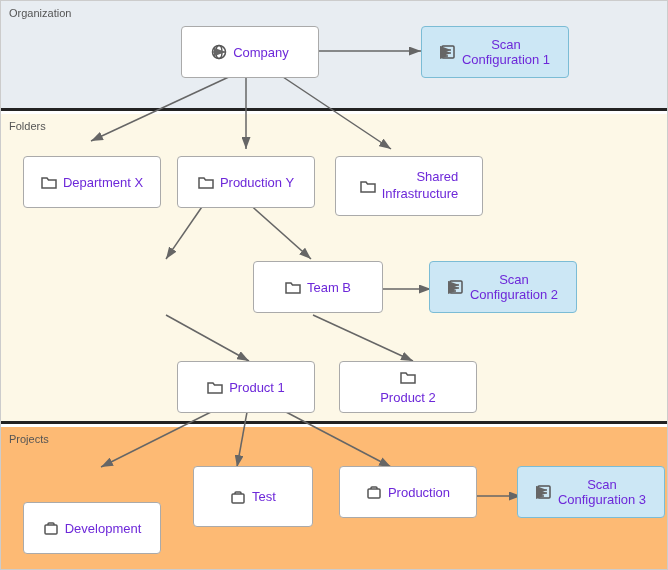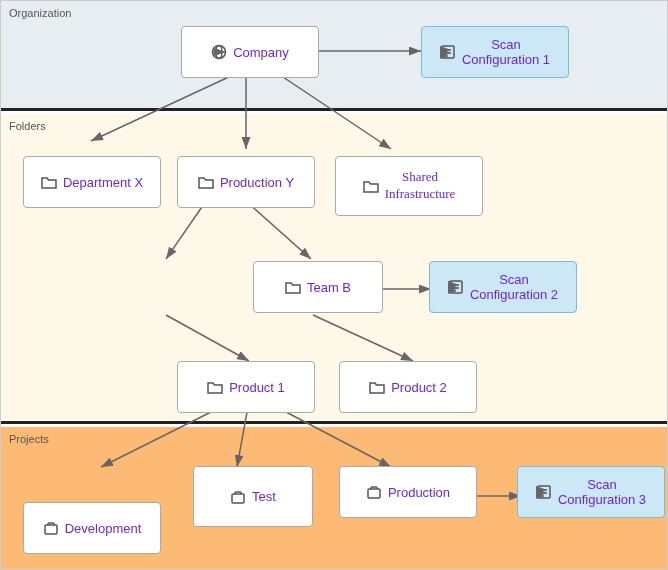--- a/index.html
+++ b/index.html
@@ -189,7 +189,7 @@
           <path d="M1 3h5l1.5 2H15v8H1V3z"></path>
         </svg>
       </span>
-      <span style="white-space:pre-line; text-align:center; line-height:1.3;font-family:Liberation Serif, serif;">Shared
+      <span style="white-space:pre-line; text-align:right; line-height:1.3;">Shared
 Infrastructure</span>
     </div>
   </div>

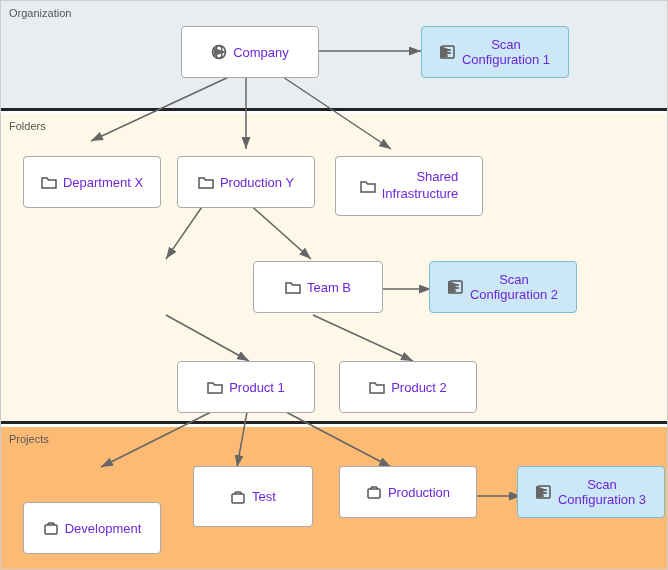--- a/index.html
+++ b/index.html
@@ -226,7 +226,7 @@
     <span>Product 1</span>
   </div>
 
-  <div class="node" style="left: 338px; top: 360px; width: 138px; height: 52px;">
+  <div class="node" style="left: 338px; top: 360px; width: 138px; height: 52px; flex-direction: column;">
     <span class="icon">
       <svg width="16" height="14" viewBox="0 0 16 14" fill="none" stroke="#555" stroke-width="1.5">
         <path d="M1 3h5l1.5 2H15v8H1V3z"></path>

